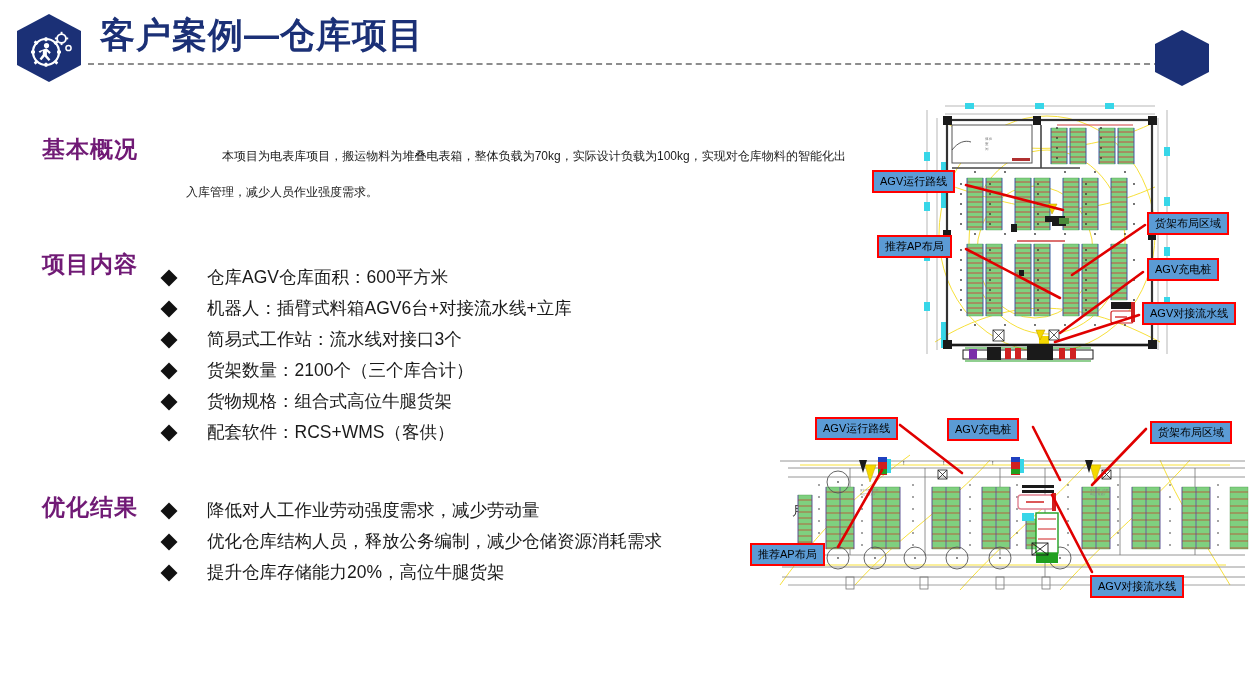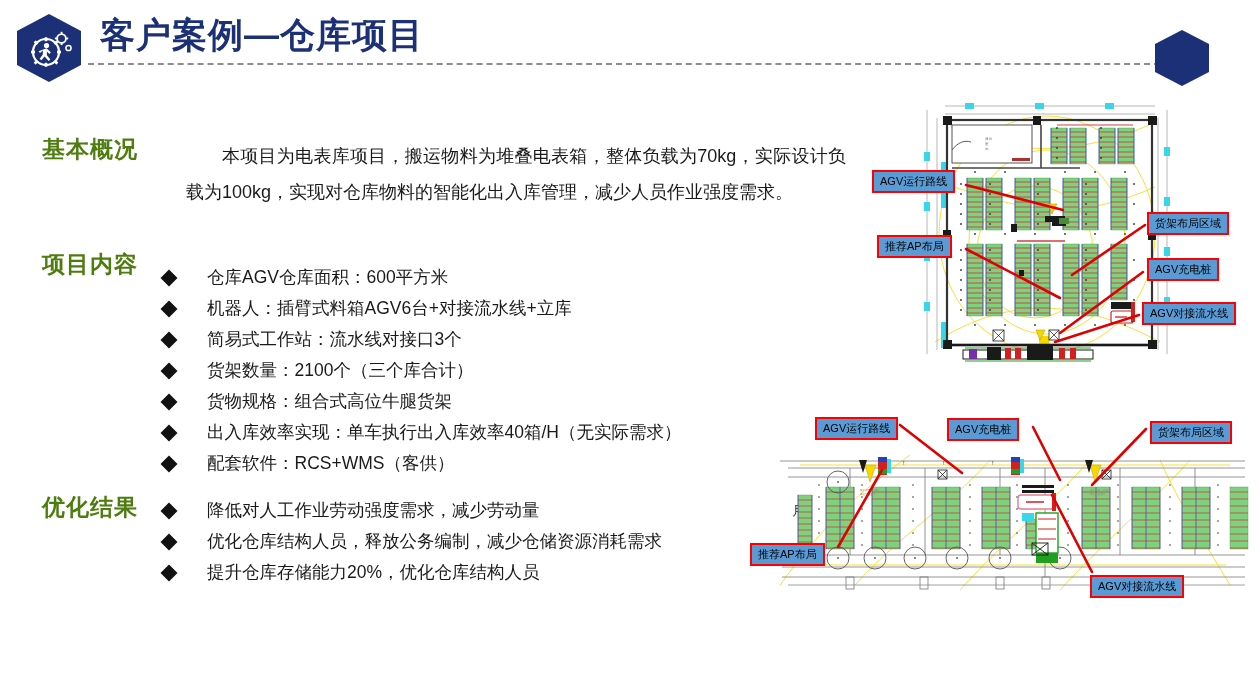--- a/index.html
+++ b/index.html
@@ -29,7 +29,7 @@
   
   #content-left{position:absolute;left:0;top:96px;width:860px;height:604px;}
   .section-heading{
-    position:absolute;font-size:23px;font-weight:bold;color:#4d7c0f;
+    position:absolute;font-size:23px;font-weight:bold;color:#701a75;
     letter-spacing:1px;white-space:nowrap;
   }
   #heading-overview{left:42px;top:134px;}

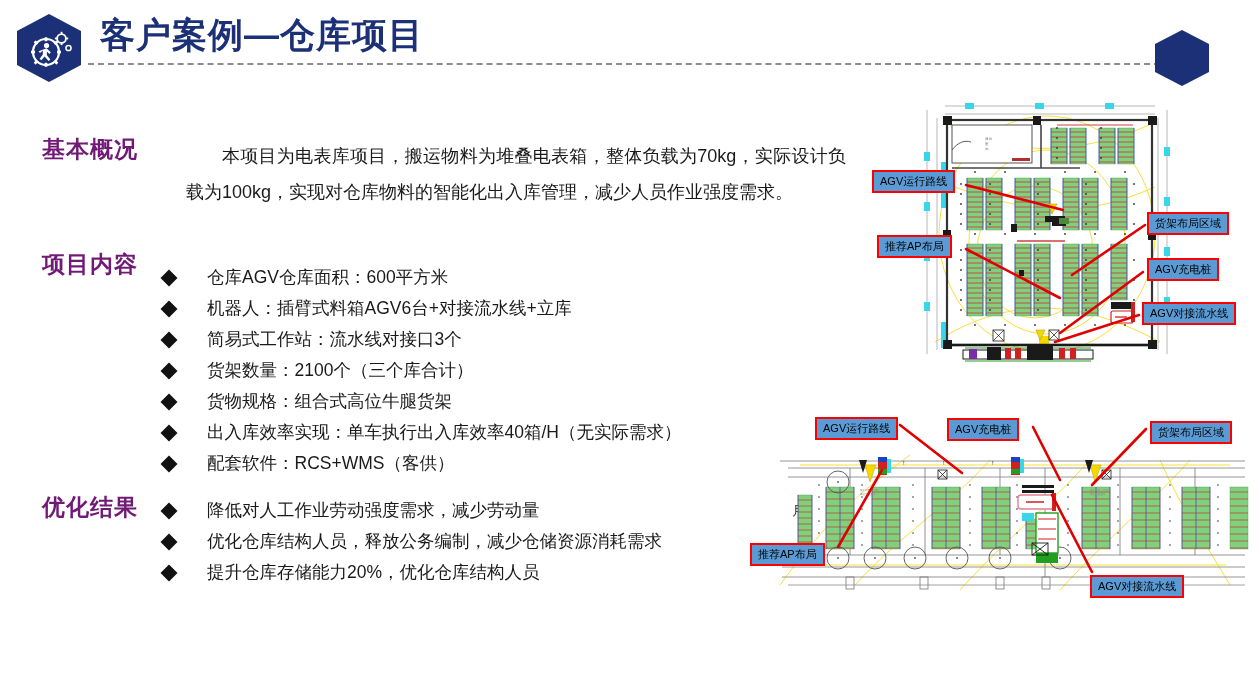--- a/index.html
+++ b/index.html
@@ -38,7 +38,7 @@
 
   #overview-paragraph{
     position:absolute;left:186px;top:138px;width:660px;
-    font-size:18px;line-height:36px;color:#1a1a1a;text-indent:36px;
+    font-size:12px;line-height:36px;color:#1a1a1a;text-indent:36px;
     text-align:justify;
   }
 

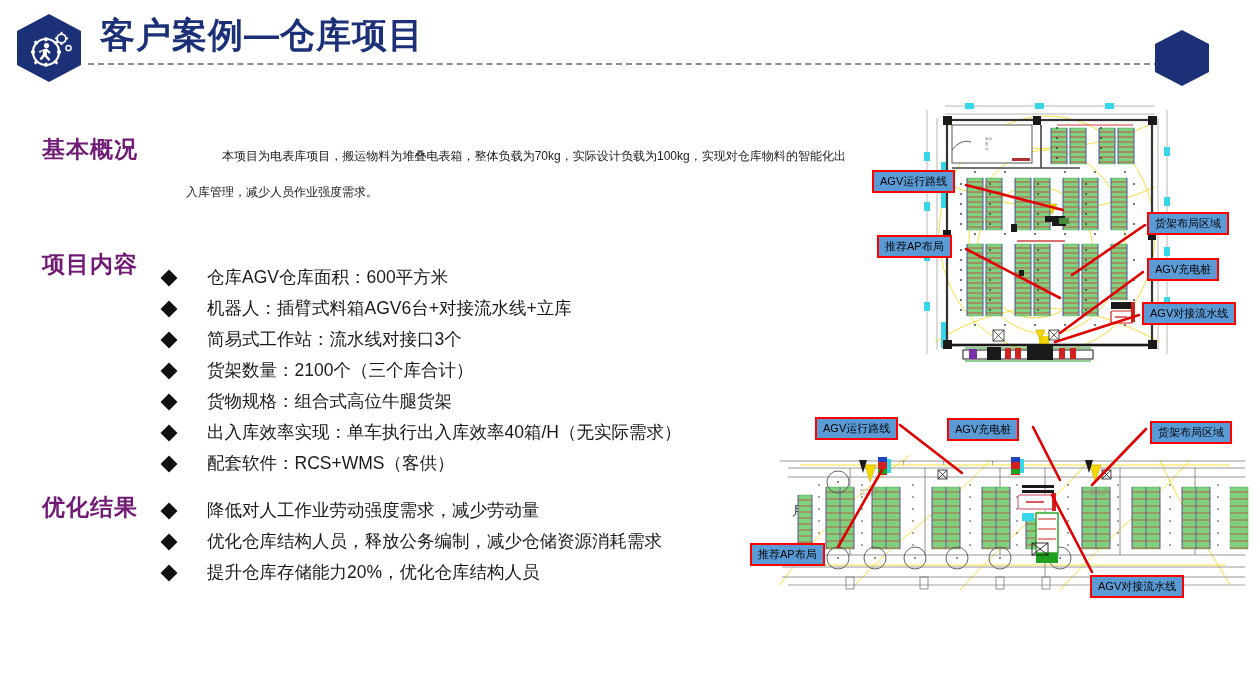--- a/index.html
+++ b/index.html
@@ -145,10 +145,6 @@
   <div class="bullet-row">
     <span class="bullet-mark"></span>
     <span class="bullet-text">货物规格：组合式高位牛腿货架</span>
-  </div>
-  <div class="bullet-row">
-    <span class="bullet-mark"></span>
-    <span class="bullet-text">出入库效率实现：单车执行出入库效率40箱/H（无实际需求）</span>
   </div>
   <div class="bullet-row">
     <span class="bullet-mark"></span>

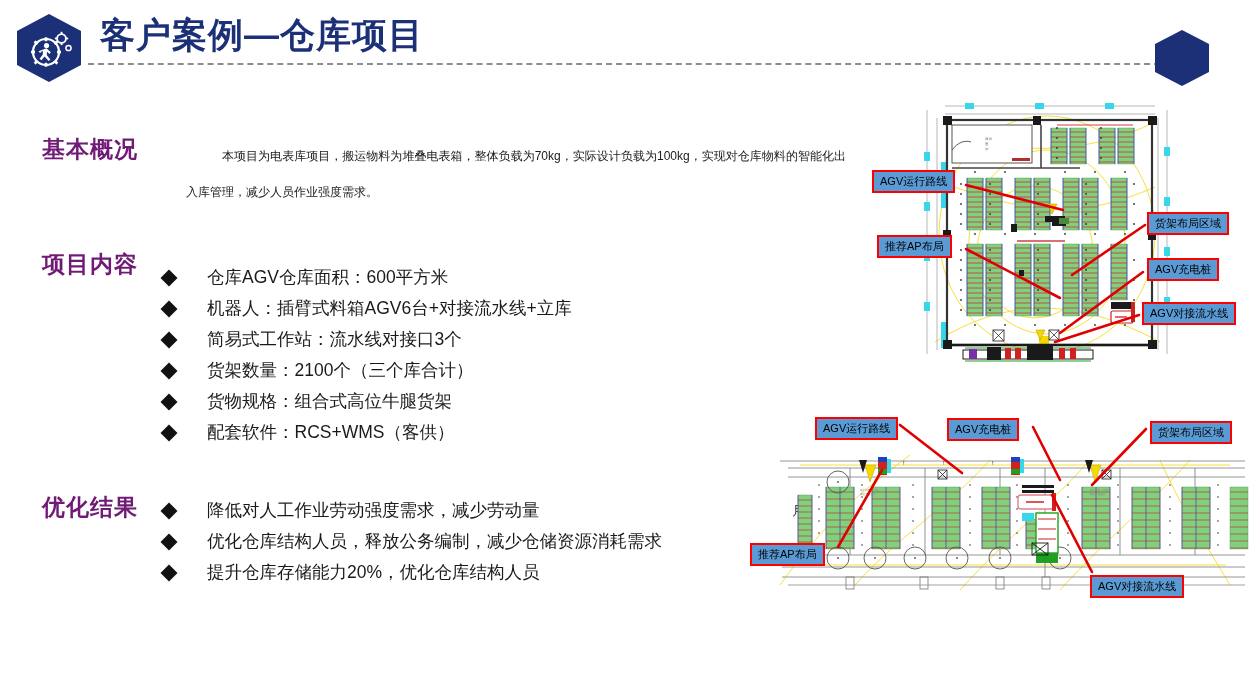--- a/index.html
+++ b/index.html
@@ -165,7 +165,7 @@
   </div>
   <div class="bullet-row">
     <span class="bullet-mark"></span>
-    <span class="bullet-text">提升仓库存储能力20%，优化仓库结构人员</span>
+    <span class="bullet-text">提升仓库存储能力20%，高位牛腿货架</span>
   </div>
 </div>
 

